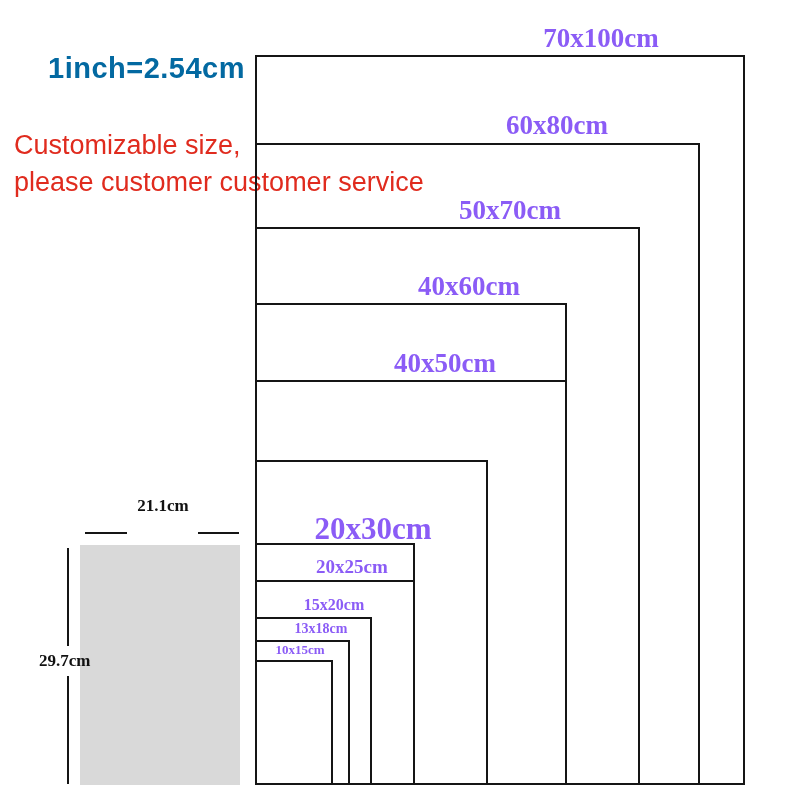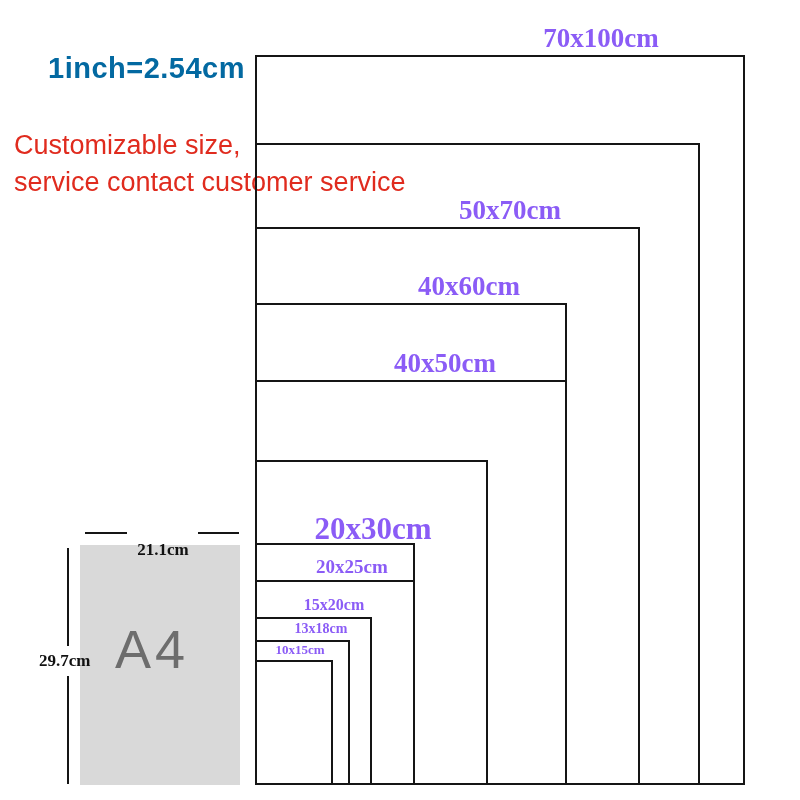--- a/index.html
+++ b/index.html
@@ -90,6 +90,7 @@
 <div class="size-rect" style="left: 255px; top: 55px; width: 490px; height: 730px;"></div>
     <div class="size-label" style="left: 601px; top: 24px; font-size: 27px;">70x100cm</div>
     <div class="size-rect" style="left: 255px; top: 143px; width: 445px; height: 642px;"></div>
+    <div class="size-label" style="left: 557px; top: 111px; font-size: 27px;">60x80cm</div>
     <div class="size-rect" style="left: 255px; top: 227px; width: 385px; height: 558px;"></div>
     <div class="size-label" style="left: 510px; top: 196px; font-size: 27px;">50x70cm</div>
     <div class="size-rect" style="left: 255px; top: 303px; width: 312px; height: 482px;"></div>

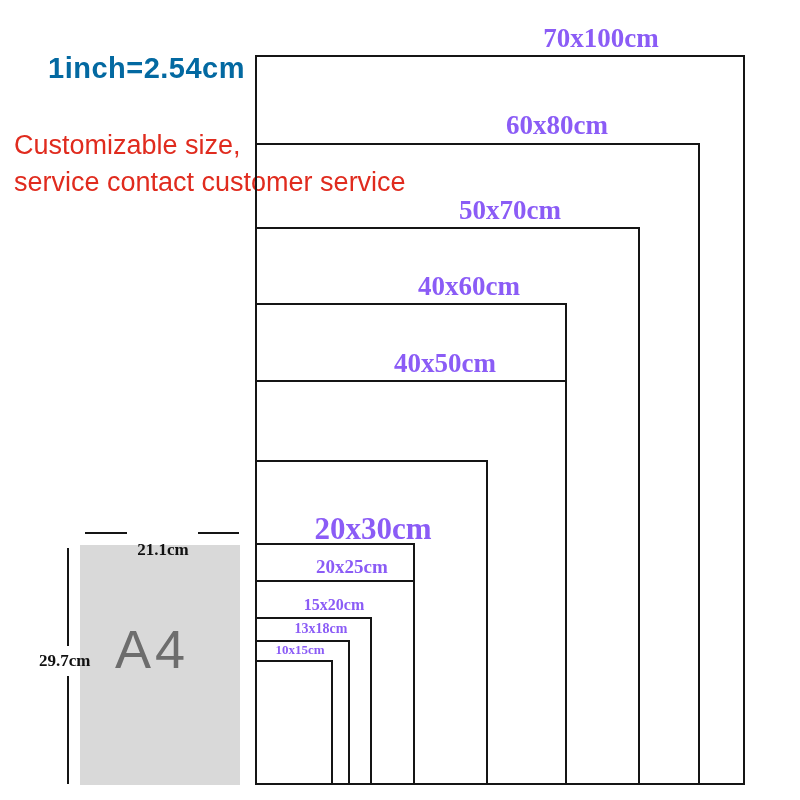--- a/index.html
+++ b/index.html
@@ -74,7 +74,7 @@
 
   <div class="inch-note">1inch=2.54cm</div>
   <div class="red-note" id="red-line1">Customizable size,</div>
-  <div class="red-note" id="red-line2">service contact customer service</div>
+  <div class="red-note" id="red-line2">please customer customer service</div>
 
   <div class="a4-box"></div>
   <div class="a4-label">A4</div>

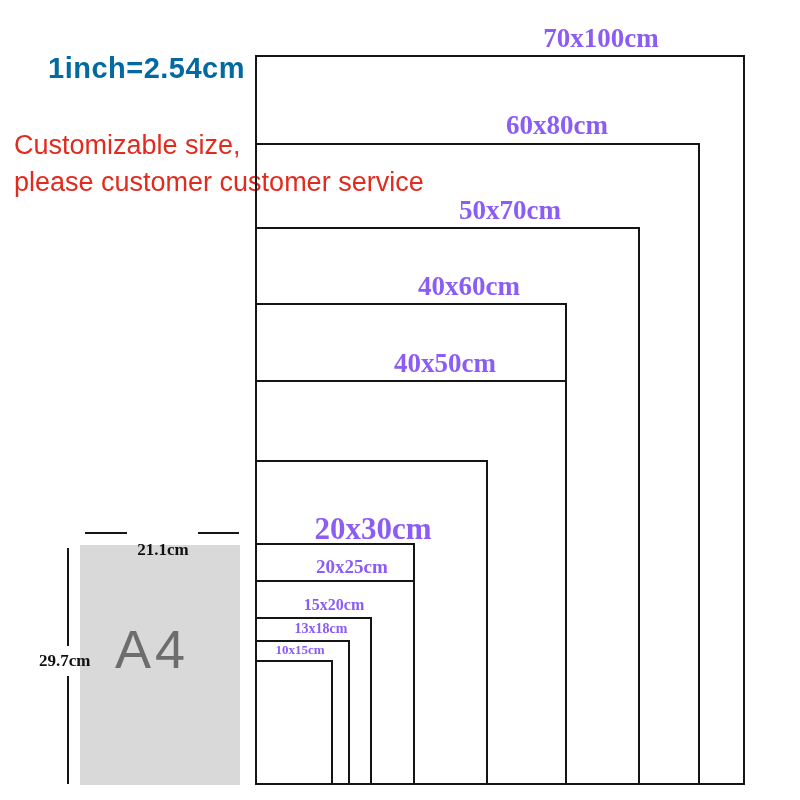--- a/index.html
+++ b/index.html
@@ -58,7 +58,7 @@
     font-weight:700; font-size:17px; color:#111111;
     white-space:nowrap;
   }
-  #w-label { left:163px; top:540px; transform:translateX(-50%); }
+  #w-label { left:163px; top:496px; transform:translateX(-50%); }
   #h-label { left:27px; top:651px;margin-left:12px; }
 
   .dim-line { position:absolute; background:var(--line,#151515); }

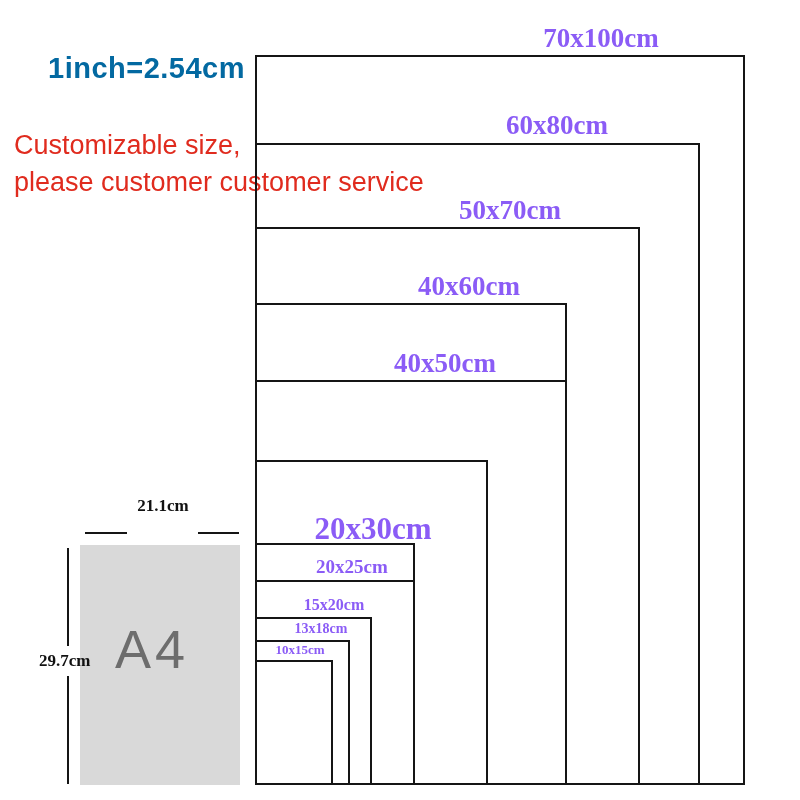--- a/index.html
+++ b/index.html
@@ -77,7 +77,6 @@
   <div class="red-note" id="red-line2">please customer customer service</div>
 
   <div class="a4-box"></div>
-  <div class="a4-label">A4</div>
 
   <div class="dim-line" id="w-line-left"></div>
   <div class="dim-label" id="w-label">21.1cm</div>

